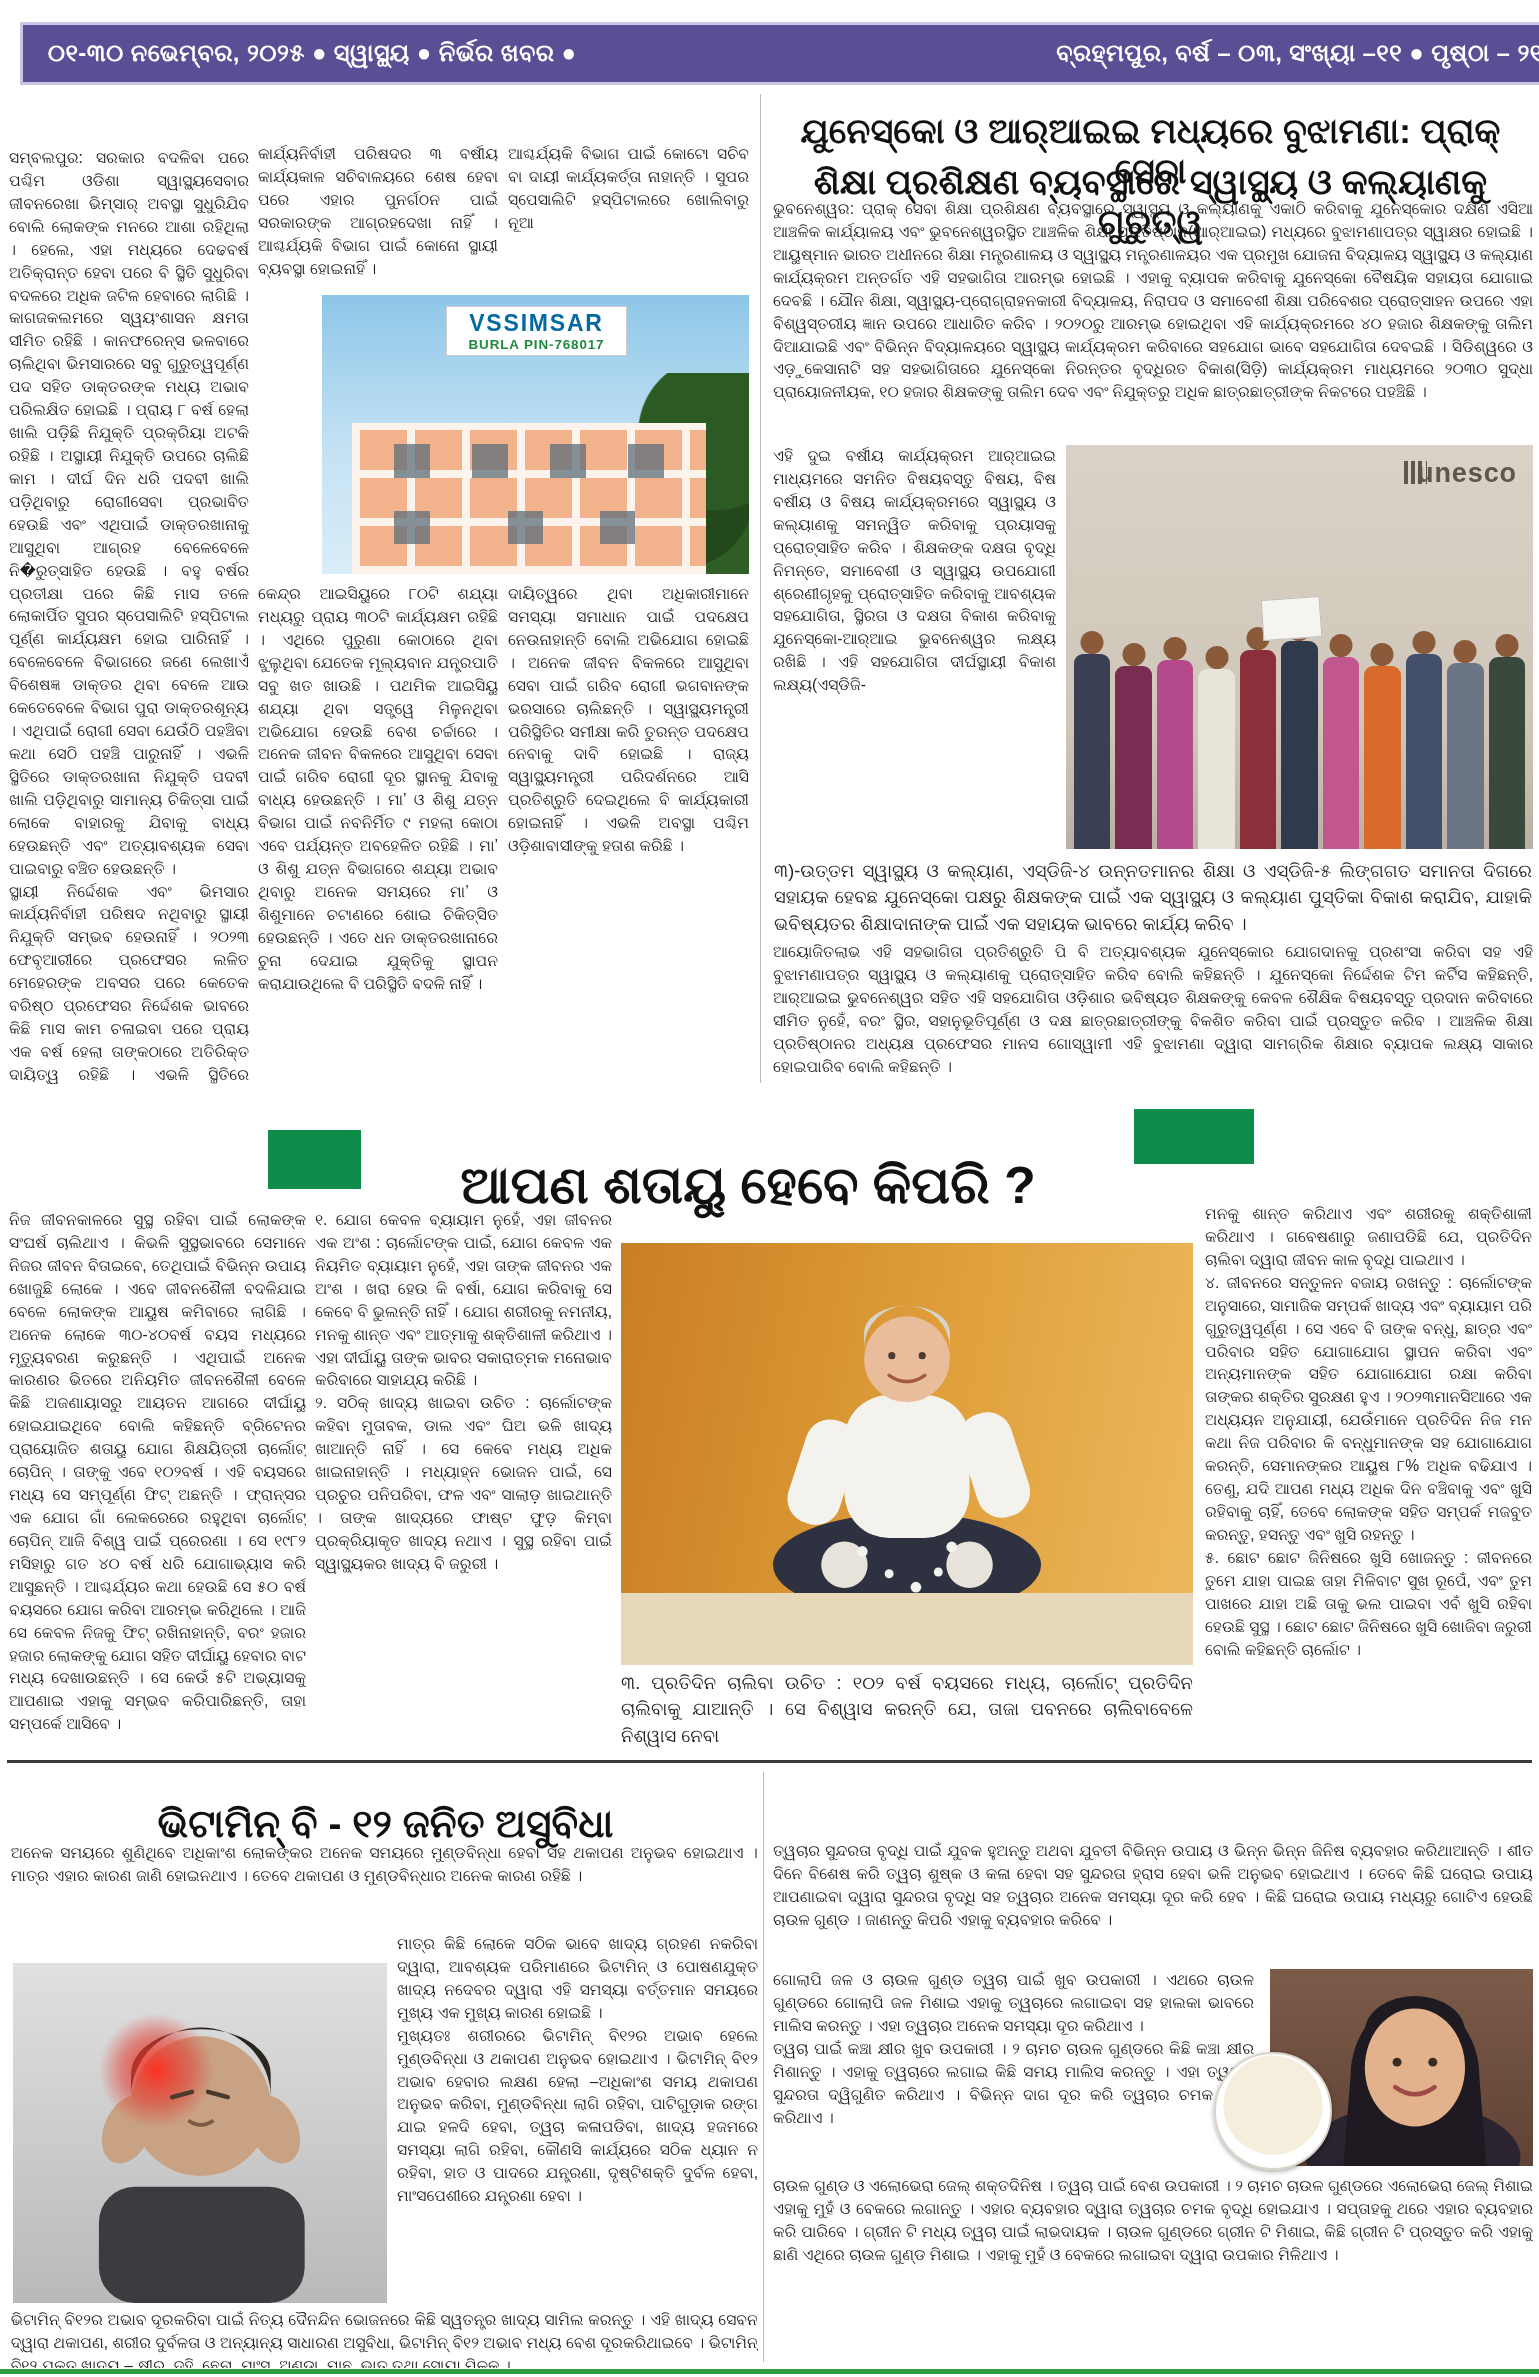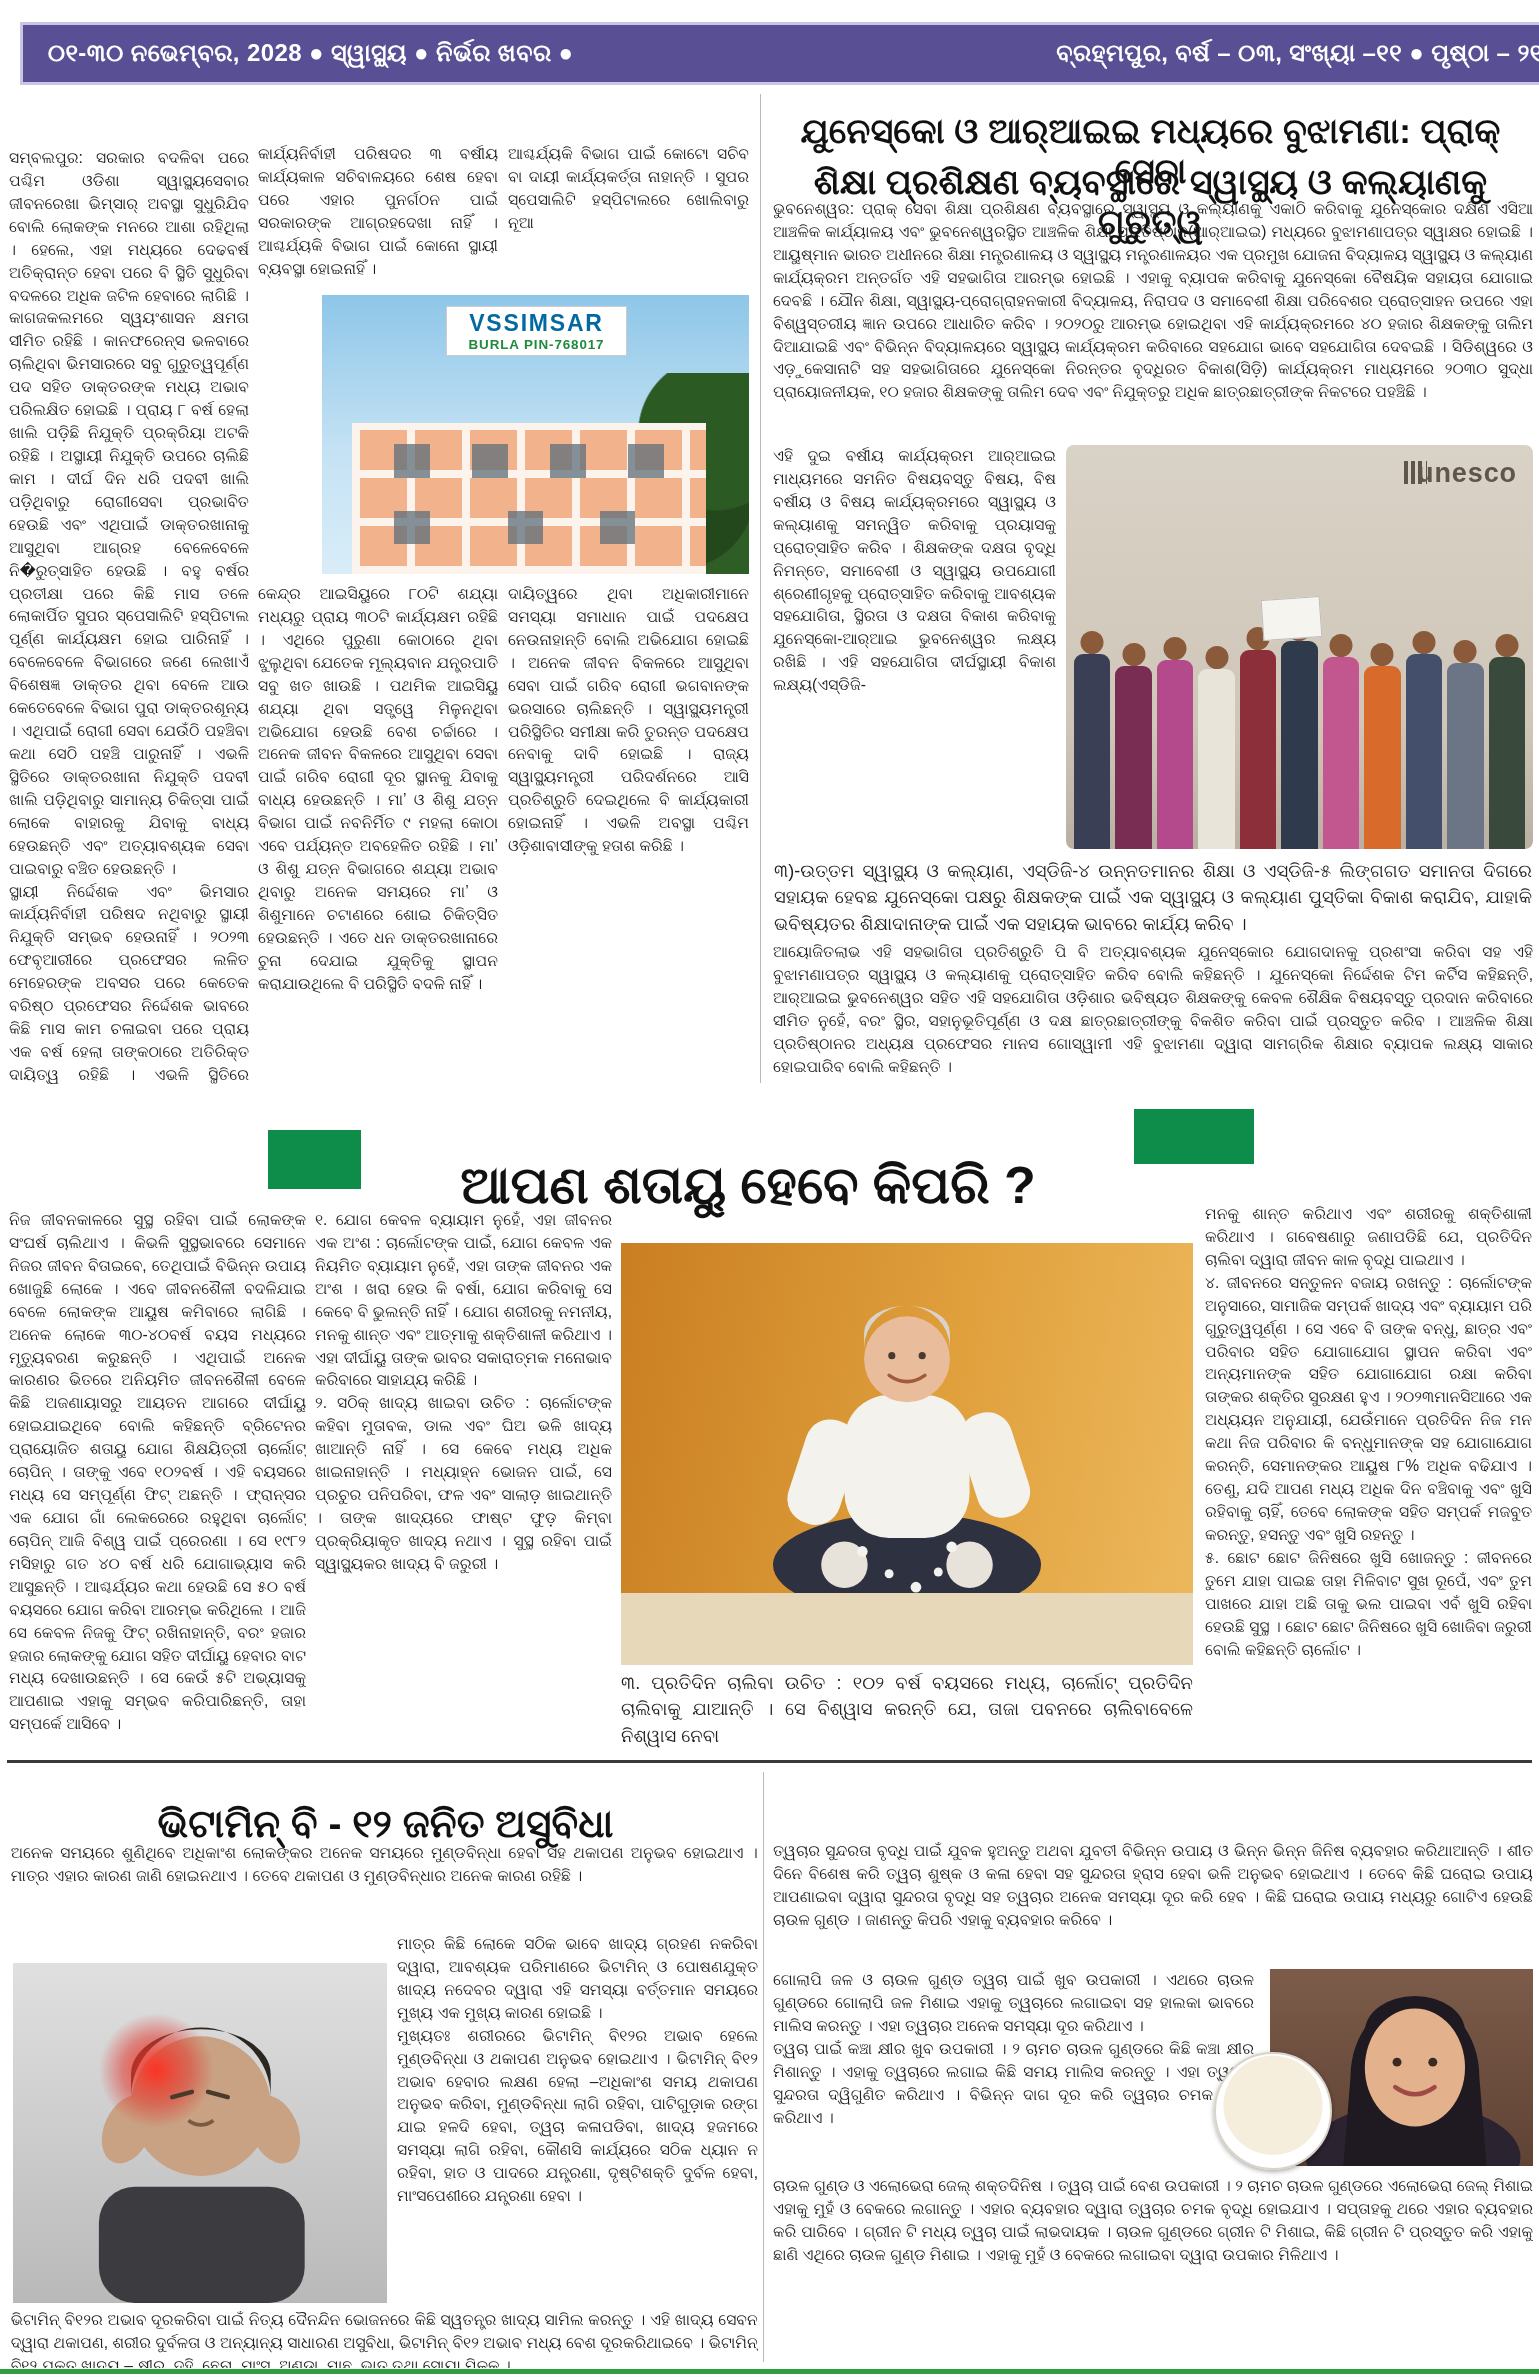--- a/index.html
+++ b/index.html
@@ -69,7 +69,7 @@
 <div class="page">
 
   <header class="masthead">
-    <span>୦୧-୩୦ ନଭେମ୍ବର, 2028 ●  ସ୍ୱାସ୍ଥ୍ୟ  ● ନିର୍ଭର ଖବର ●</span>
+    <span>୦୧-୩୦ ନଭେମ୍ବର, ୨୦୨୫ ●  ସ୍ୱାସ୍ଥ୍ୟ  ● ନିର୍ଭର ଖବର ●</span>
     <span>ବ୍ରହ୍ମପୁର, ବର୍ଷ – ୦୩, ସଂଖ୍ୟା –୧୧  ●  ପୃଷ୍ଠା – ୨୧</span>
   </header>
 

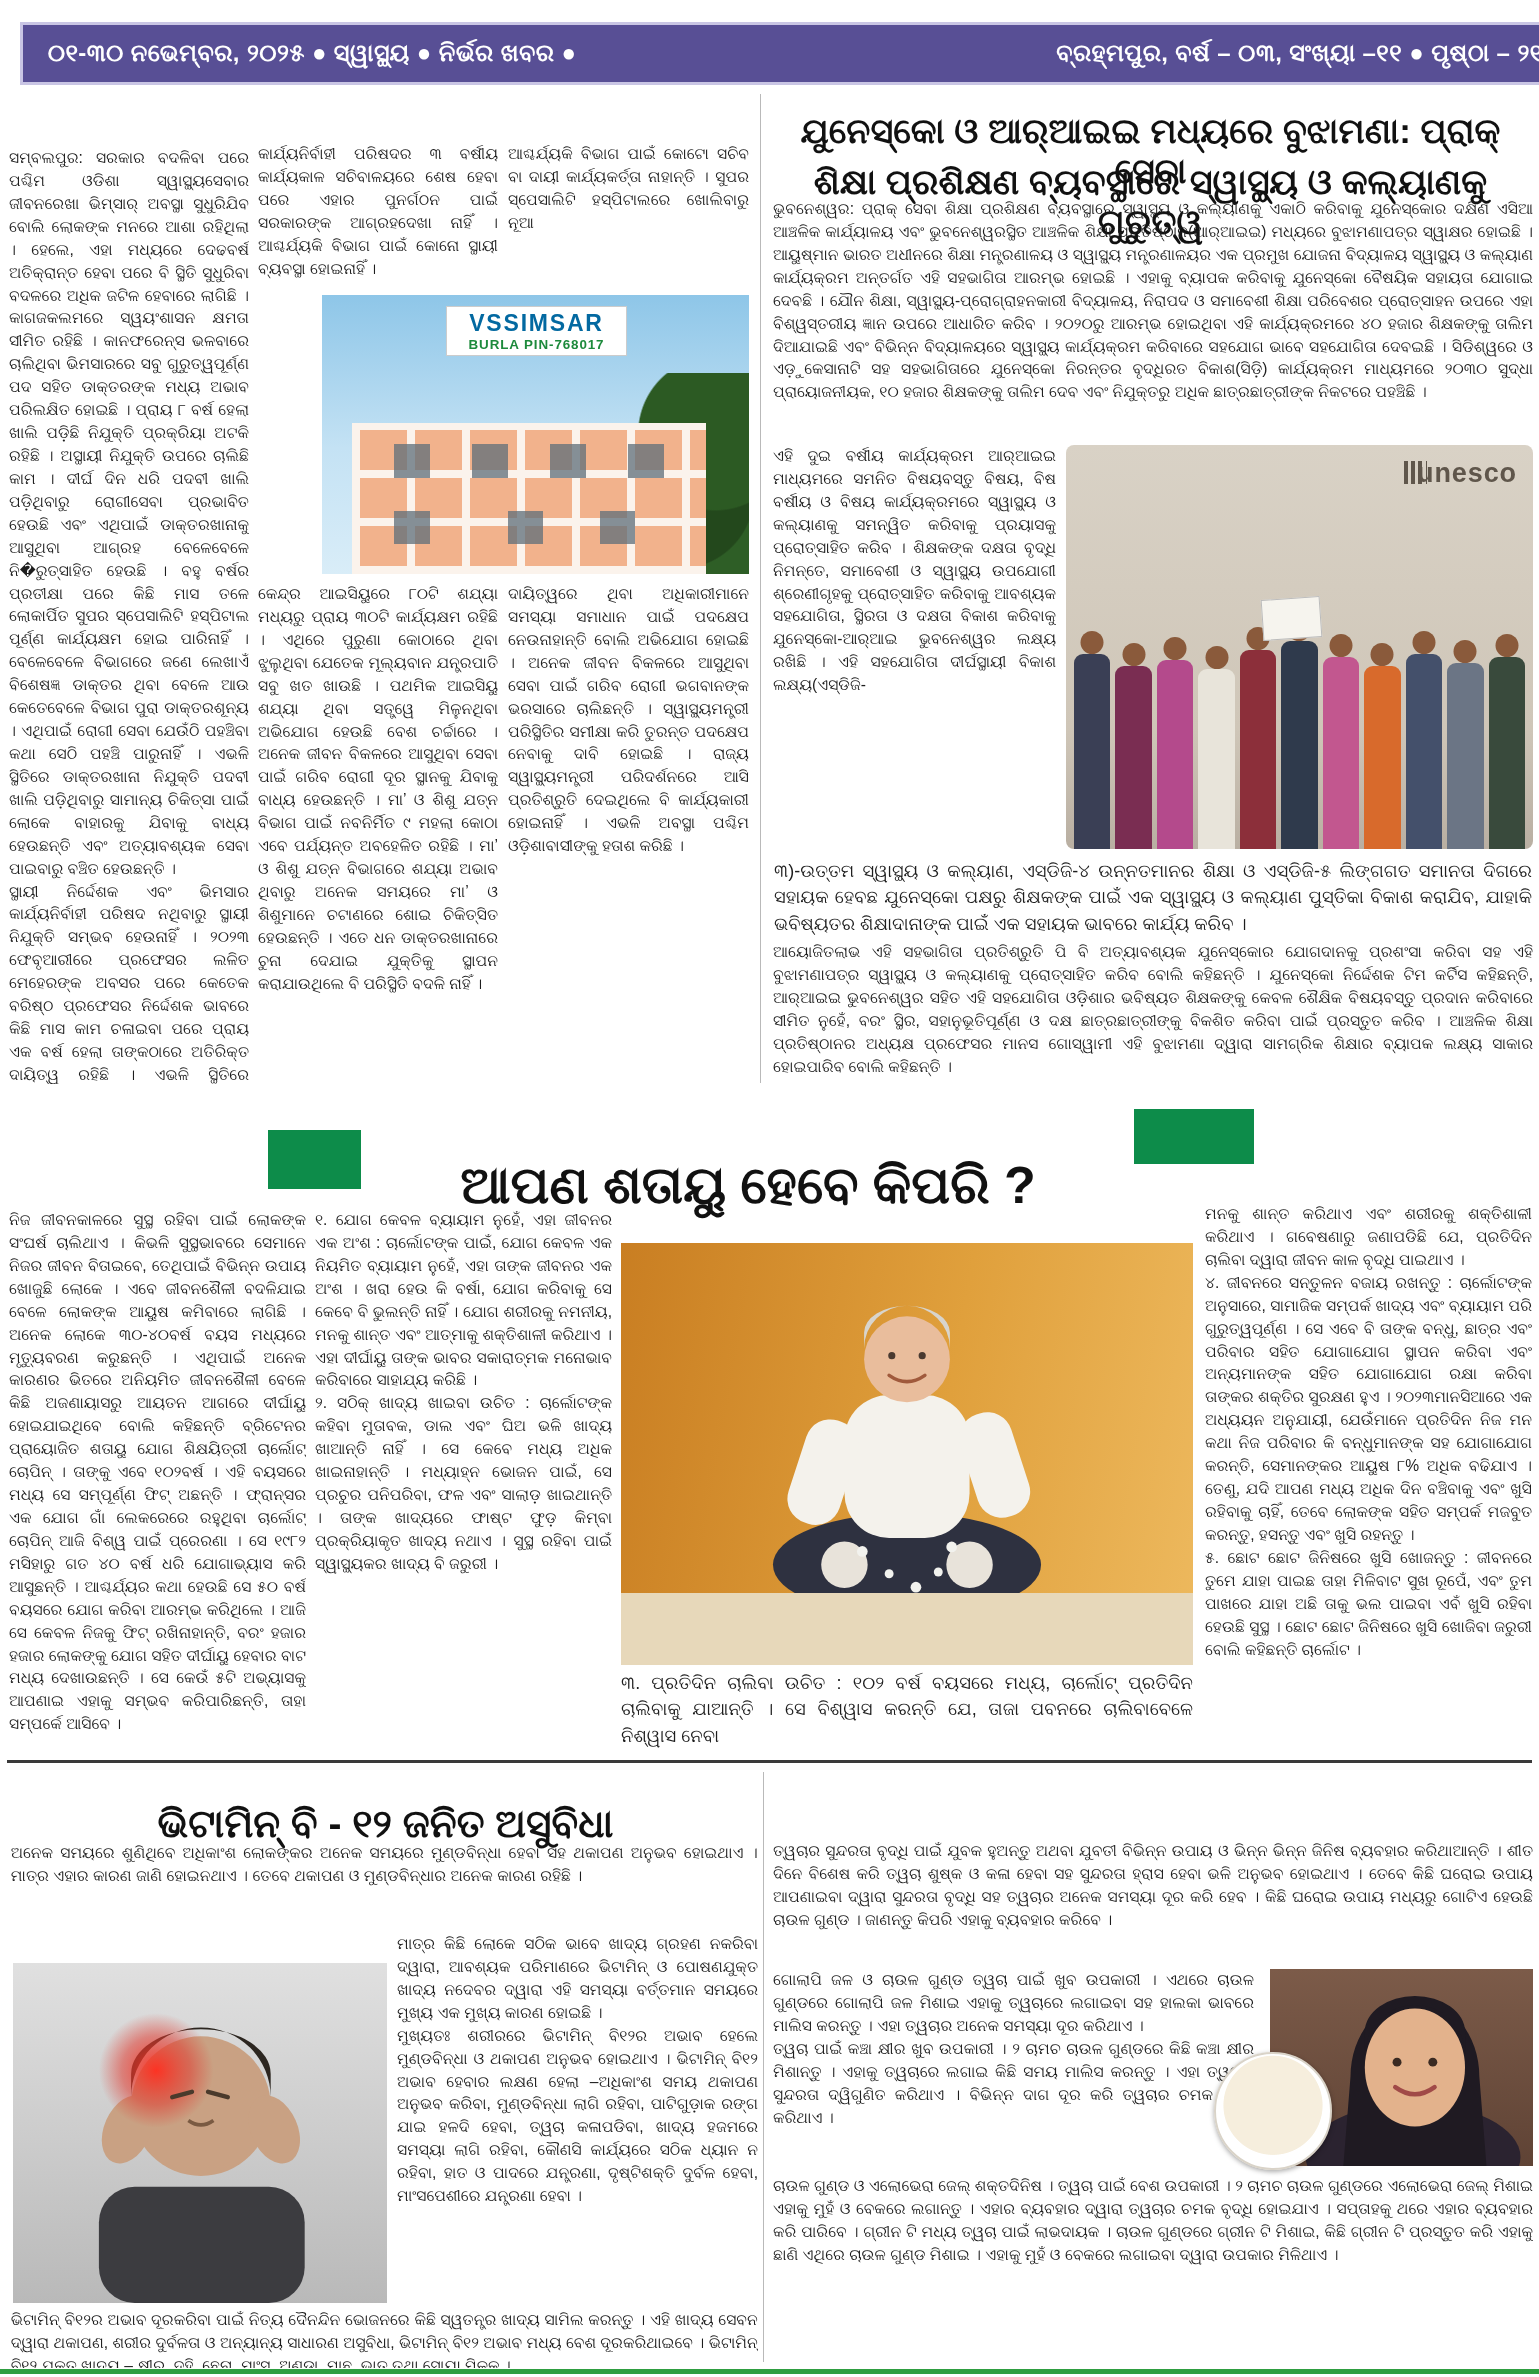--- a/index.html
+++ b/index.html
@@ -107,7 +107,7 @@
   <div class="body-text" style="left:773px;top:198px;width:760px;height:243px;">ଭୁବନେଶ୍ୱର: ପ୍ରାକ୍ ସେବା ଶିକ୍ଷା ପ୍ରଶିକ୍ଷଣ ବ୍ୟବସ୍ଥାରେ ସ୍ୱାସ୍ଥ୍ୟ ଓ କଲ୍ୟାଣକୁ ଏକାଠି କରିବାକୁ ଯୁନେସ୍କୋର ଦକ୍ଷିଣ ଏସିଆ ଆଞ୍ଚଳିକ କାର୍ଯ୍ୟାଳୟ ଏବଂ ଭୁବନେଶ୍ୱରସ୍ଥିତ ଆଞ୍ଚଳିକ ଶିକ୍ଷା ପ୍ରତିଷ୍ଠାନ(ଆର୍‌ଆଇଇ) ମଧ୍ୟରେ ବୁଝାମଣାପତ୍ର ସ୍ୱାକ୍ଷର ହୋଇଛି । ଆୟୁଷ୍ମାନ ଭାରତ ଅଧୀନରେ ଶିକ୍ଷା ମନ୍ତ୍ରଣାଳୟ ଓ ସ୍ୱାସ୍ଥ୍ୟ ମନ୍ତ୍ରଣାଳୟର ଏକ ପ୍ରମୁଖ ଯୋଜନା ବିଦ୍ୟାଳୟ ସ୍ୱାସ୍ଥ୍ୟ ଓ କଲ୍ୟାଣ କାର୍ଯ୍ୟକ୍ରମ ଅନ୍ତର୍ଗତ ଏହି ସହଭାଗିତା ଆରମ୍ଭ ହୋଇଛି । ଏହାକୁ ବ୍ୟାପକ କରିବାକୁ ଯୁନେସ୍କୋ ବୈଷୟିକ ସହାୟତା ଯୋଗାଇ ଦେବଛି । ଯୌନ ଶିକ୍ଷା, ସ୍ୱାସ୍ଥ୍ୟ-ପ୍ରୋଗ୍ରାହନକାରୀ ବିଦ୍ୟାଳୟ, ନିରାପଦ ଓ ସମାବେଶୀ ଶିକ୍ଷା ପରିବେଶର ପ୍ରୋତ୍ସାହନ ଉପରେ ଏହା ବିଶ୍ୱସ୍ତରୀୟ ଜ୍ଞାନ ଉପରେ ଆଧାରିତ କରିବ । ୨୦୨୦ରୁ ଆରମ୍ଭ ହୋଇଥିବା ଏହି କାର୍ଯ୍ୟକ୍ରମରେ ୪୦ ହଜାର ଶିକ୍ଷକଙ୍କୁ ତାଲିମ ଦିଆଯାଇଛି ଏବଂ ବିଭିନ୍ନ ବିଦ୍ୟାଳୟରେ ସ୍ୱାସ୍ଥ୍ୟ କାର୍ଯ୍ୟକ୍ରମ କରିବାରେ ସହଯୋଗ ଭାବେ ସହଯୋଗିତା ଦେବଇଛି । ସିଡିଶ୍ୱରେ ଓ ଏଡ଼ୁକେସାନାଟି ସହ ସହଭାଗିତାରେ ଯୁନେସ୍କୋ ନିରନ୍ତର ବୃଦ୍ଧିରତ ବିକାଶ(ସିଡ଼ି) କାର୍ଯ୍ୟକ୍ରମ ମାଧ୍ୟମରେ ୨୦୩୦ ସୁଦ୍ଧା ପ୍ରାୟୋଜନୀୟକ, ୧୦ ହଜାର ଶିକ୍ଷକଙ୍କୁ ତାଲିମ ଦେବ ଏବଂ ନିଯୁକ୍ତରୁ ଅଧିକ ଛାତ୍ରଛାତ୍ରୀଙ୍କ ନିକଟରେ ପହଞ୍ଚିଛି ।</div>
   <div class="body-text" style="left:773px;top:445px;width:283px;height:408px;">ଏହି ଦୁଇ ବର୍ଷୀୟ କାର୍ଯ୍ୟକ୍ରମ ଆର୍‌ଆଇଇ ମାଧ୍ୟମରେ ସମନିତ ବିଷୟବସ୍ତୁ ବିଷୟ, ବିଷ ବର୍ଷୀୟ ଓ ବିଷୟ କାର୍ଯ୍ୟକ୍ରମରେ ସ୍ୱାସ୍ଥ୍ୟ ଓ କଲ୍ୟାଣକୁ ସମନ୍ୱିତ କରିବାକୁ ପ୍ରୟାସକୁ ପ୍ରୋତ୍ସାହିତ କରିବ । ଶିକ୍ଷକଙ୍କ ଦକ୍ଷତା ବୃଦ୍ଧି ନିମନ୍ତେ, ସମାବେଶୀ ଓ ସ୍ୱାସ୍ଥ୍ୟ ଉପଯୋଗୀ ଶ୍ରେଣୀଗୃହକୁ ପ୍ରୋତ୍ସାହିତ କରିବାକୁ ଆବଶ୍ୟକ ସହଯୋଗିତା, ସ୍ଥିରତା ଓ ଦକ୍ଷତା ବିକାଶ କରିବାକୁ ଯୁନେସ୍କୋ-ଆର୍‌ଆଇ ଭୁବନେଶ୍ୱର ଲକ୍ଷ୍ୟ ରଖିଛି । ଏହି ସହଯୋଗିତା ଦୀର୍ଘସ୍ଥାୟୀ ବିକାଶ ଲକ୍ଷ୍ୟ(ଏସ୍‌ଡିଜି-</div>
 
-  <div class="photo unesco" style="left:1066px;top:445px;width:467px;height:404px;border-radius:8px;">
+  <div class="photo unesco" style="left:1066px;top:445px;width:467px;height:404px;">
     <div class="u-grid"></div>
     <div class="u-logo">unesco</div>
     <div class="u-people">

